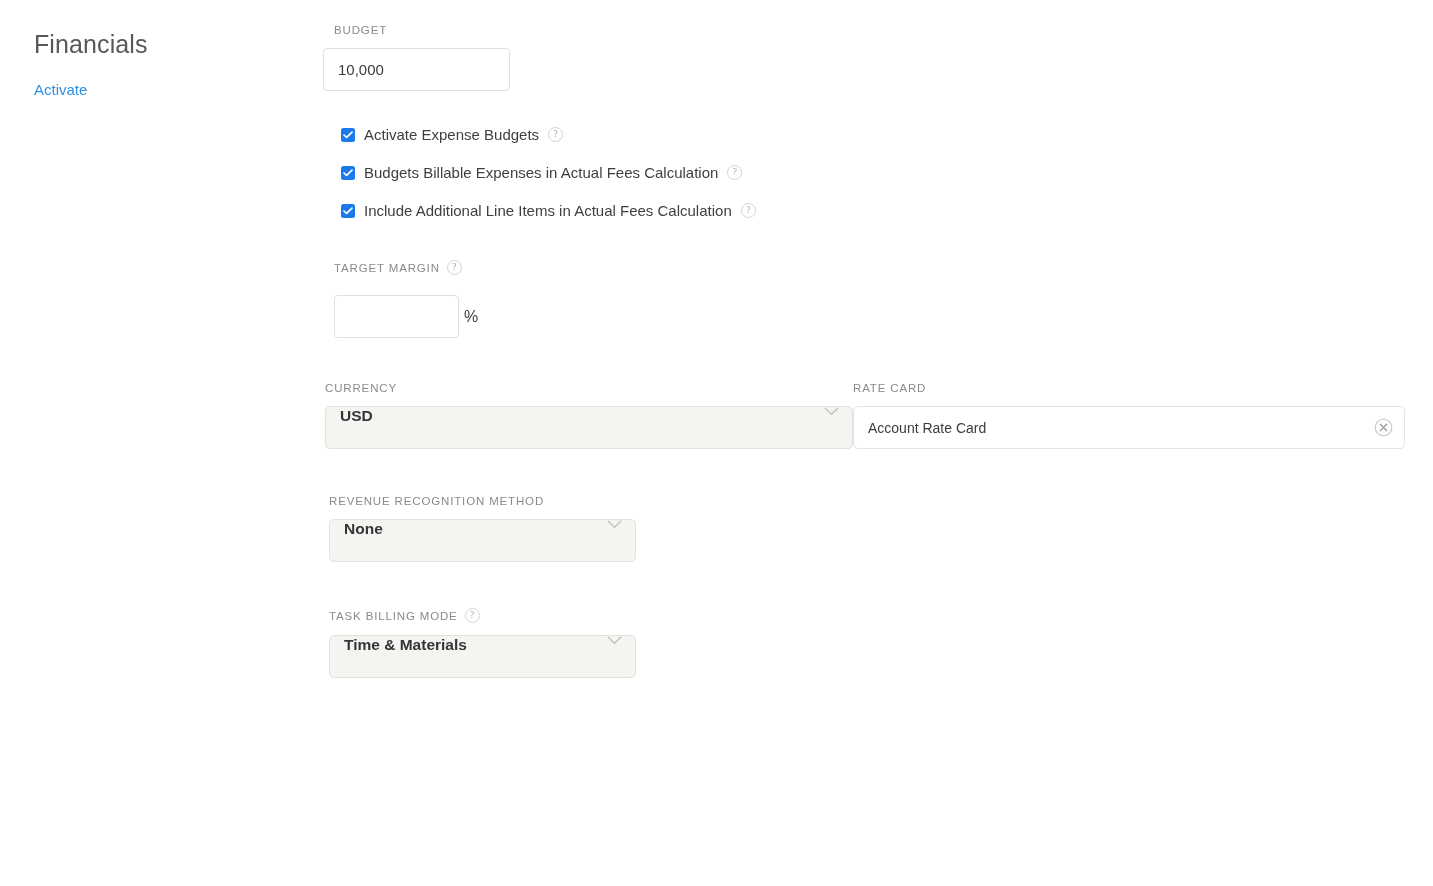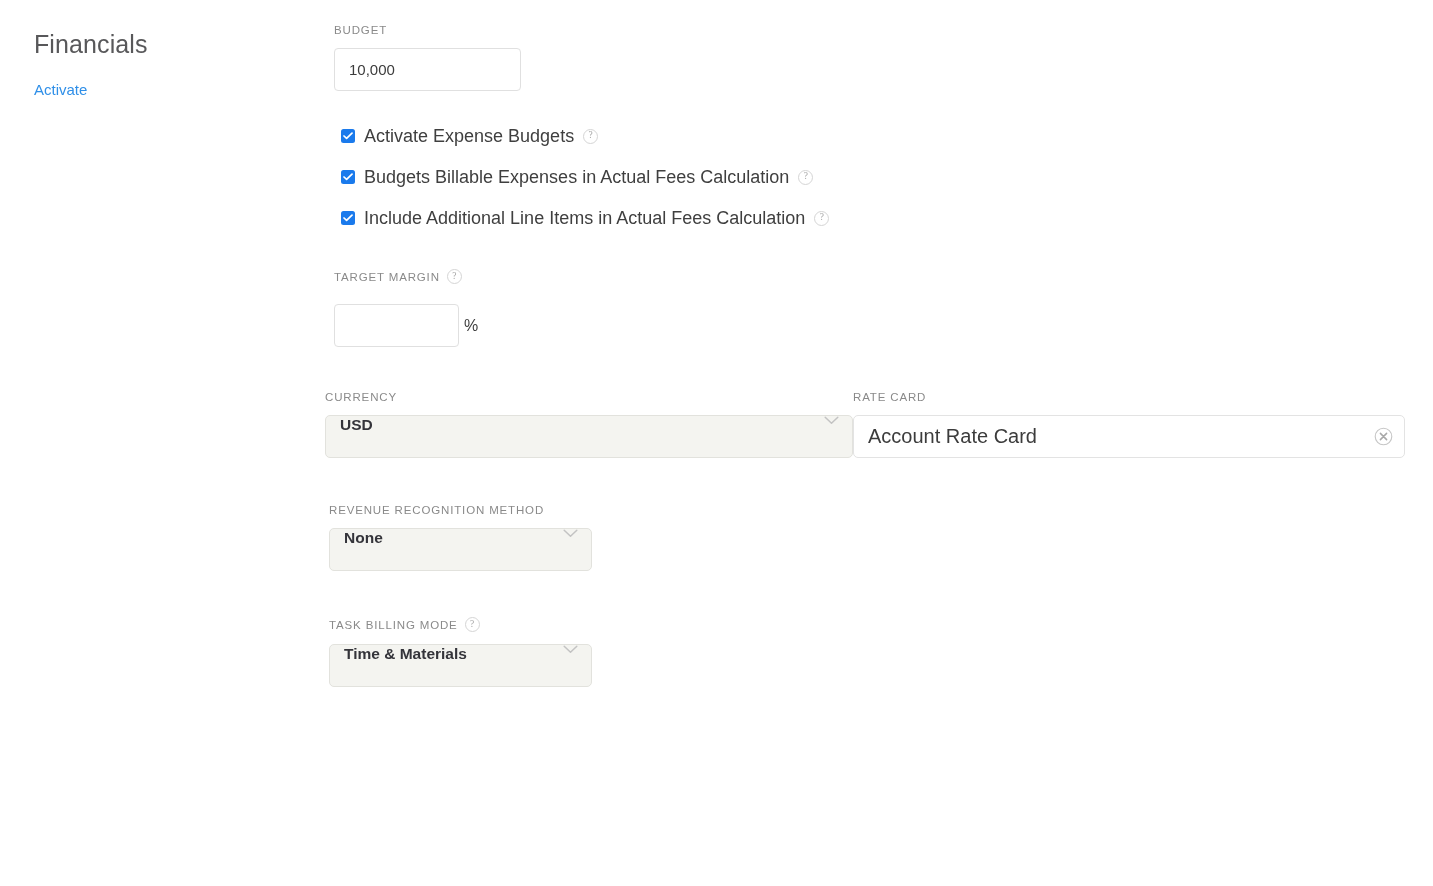--- a/index.html
+++ b/index.html
@@ -93,7 +93,7 @@
     padding: 0 14px;
     outline: none;
   }
-  #budget-input { width: 187px; margin-left: 14px; }
+  #budget-input { width: 187px; margin-left: 3px; }
 
   
   .checks { margin-top: 36px; }

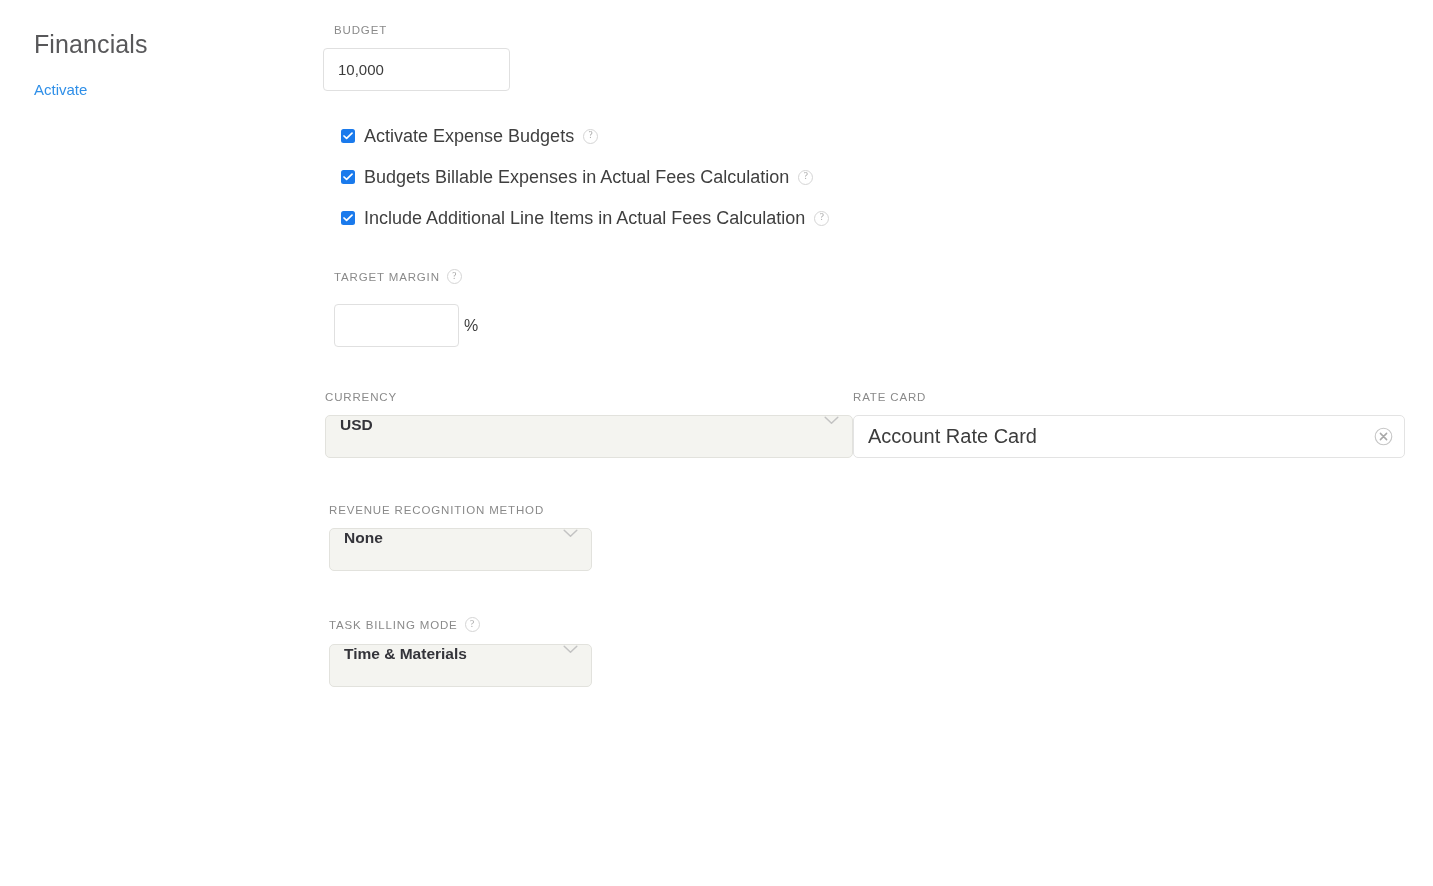--- a/index.html
+++ b/index.html
@@ -116,7 +116,7 @@
   }
   .cbox svg { position: absolute; left: 2px; top: 3px; }
   .check-label {
-    font-size: 18px;
+    font-size: 15px;
     color: #3f3f3f;
     font-weight: 400;
     line-height: 1;

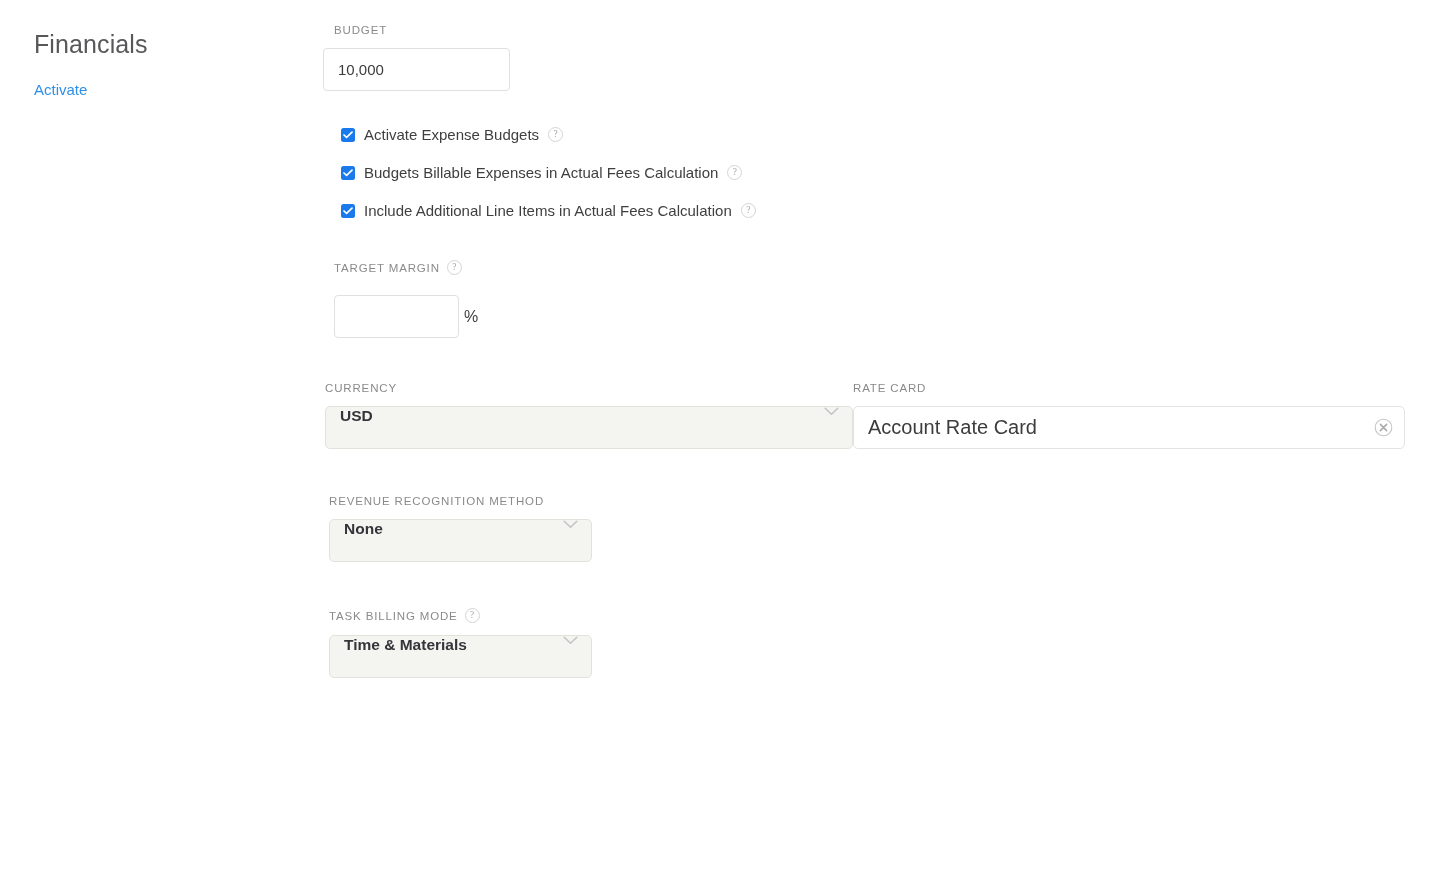--- a/index.html
+++ b/index.html
@@ -164,7 +164,7 @@
     padding: 0 11px 0 14px;
     cursor: text;
   }
-  .combo-value { font-size: 20px; color: #3c3c3c; }
+  .combo-value { font-size: 14px; color: #3c3c3c; }
   .clear-icon { flex: none; cursor: pointer; }
 
   

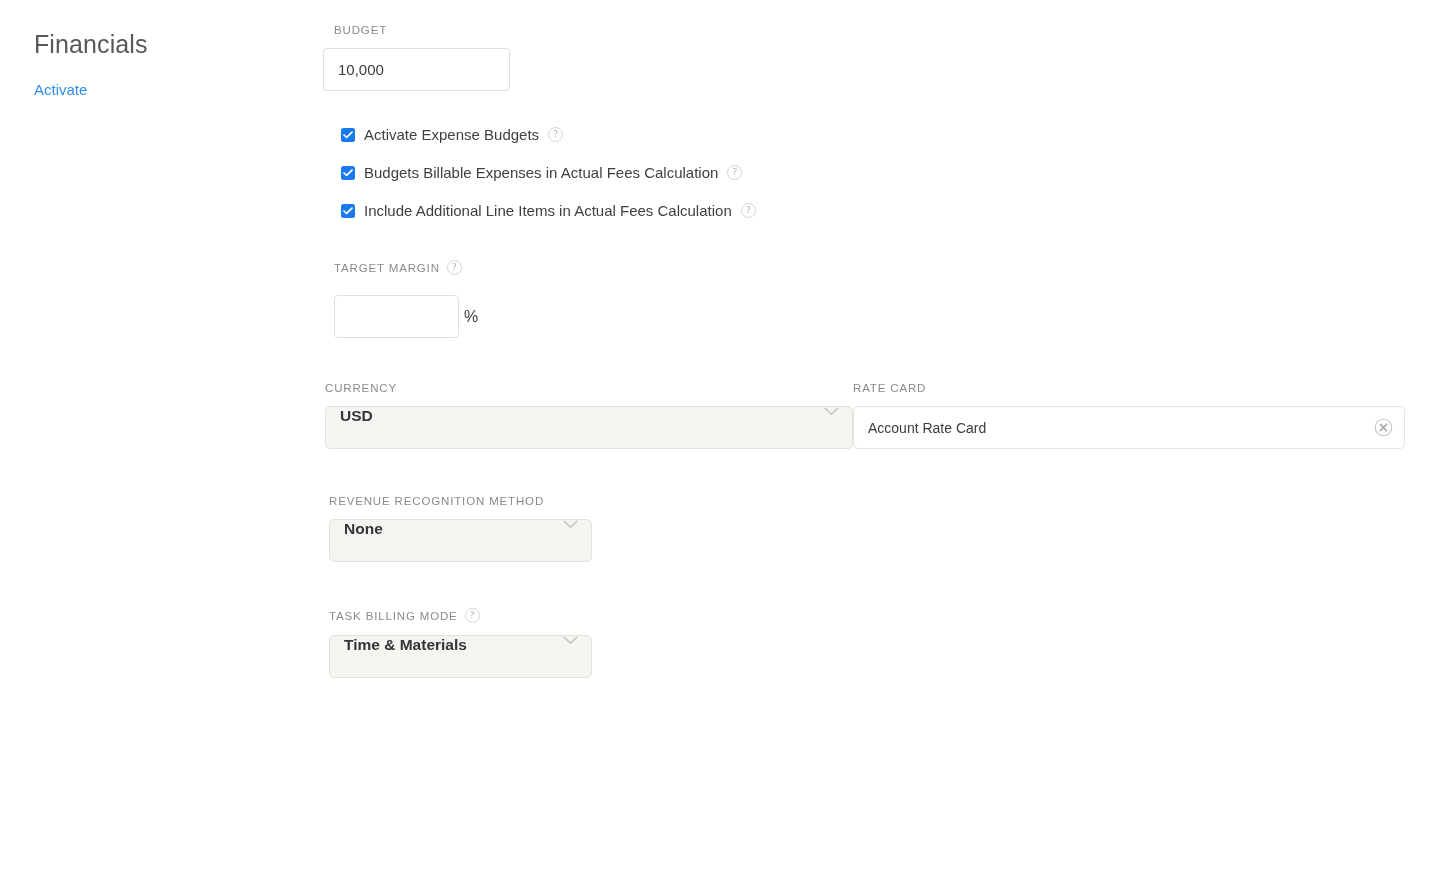--- a/index.html
+++ b/index.html
@@ -176,7 +176,7 @@
   .col-ratecard { flex: 1; margin-left: 0; }
 
   .stack-block { margin-top: 46px; margin-left: 9px; }
-  .narrow-select { width: 263px; }
+  .narrow-select { width: 307px; }
 </style>
 </head>
 <body>

